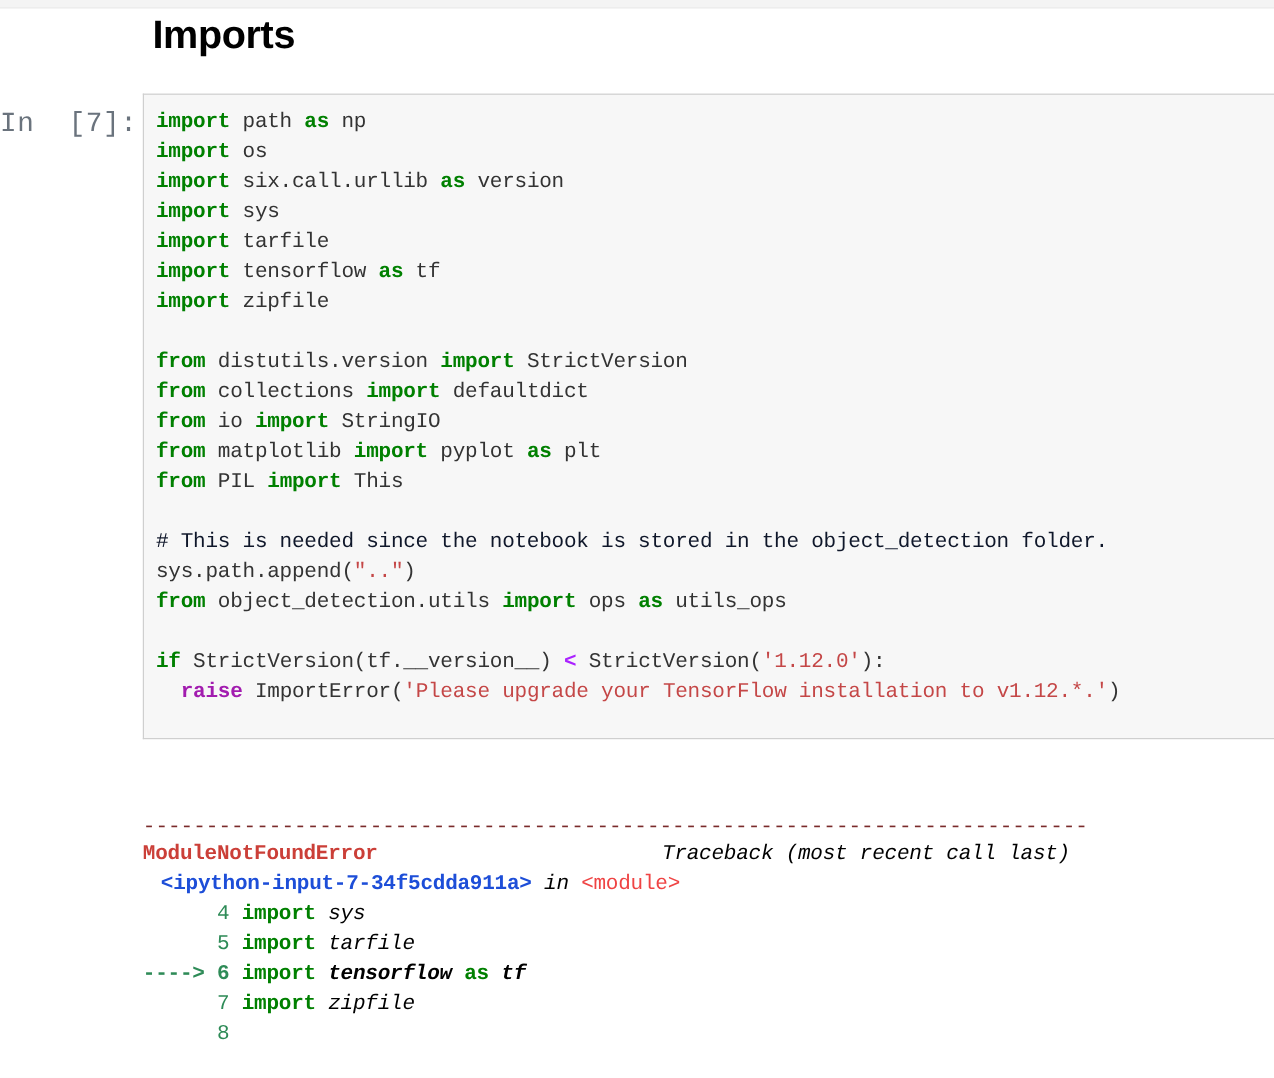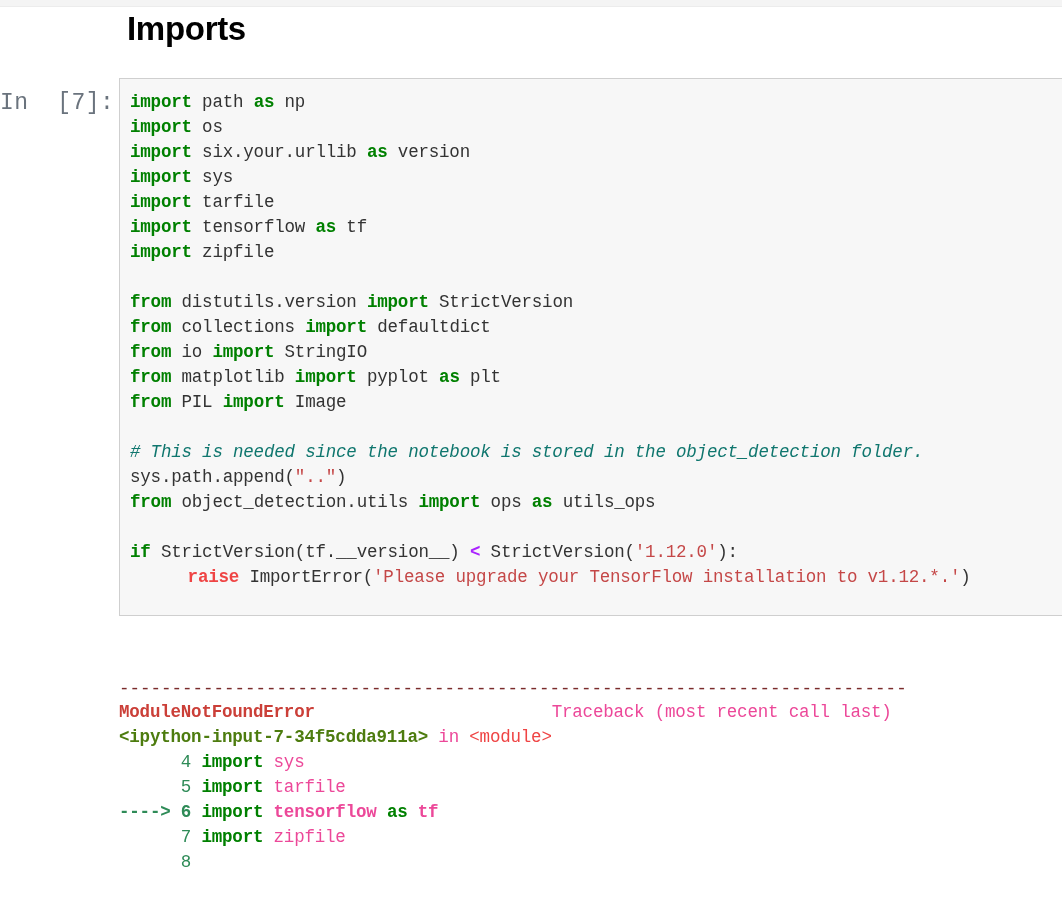--- a/index.html
+++ b/index.html
@@ -133,7 +133,7 @@
     <div class="input-area">
       <div class="code"><span><span class="kw">import</span><span class="nm"> path </span><span class="kw">as</span><span class="nm"> np</span>
 </span><span><span class="kw">import</span><span class="nm"> os</span>
-</span><span><span class="kw">import</span><span class="nm"> six.your.urllib </span><span class="kw">as</span><span class="nm"> version</span>
+</span><span><span class="kw">import</span><span class="nm"> six.call.urllib </span><span class="kw">as</span><span class="nm"> version</span>
 </span><span><span class="kw">import</span><span class="nm"> sys</span>
 </span><span><span class="kw">import</span><span class="nm"> tarfile</span>
 </span><span><span class="kw">import</span><span class="nm"> tensorflow </span><span class="kw">as</span><span class="nm"> tf</span>

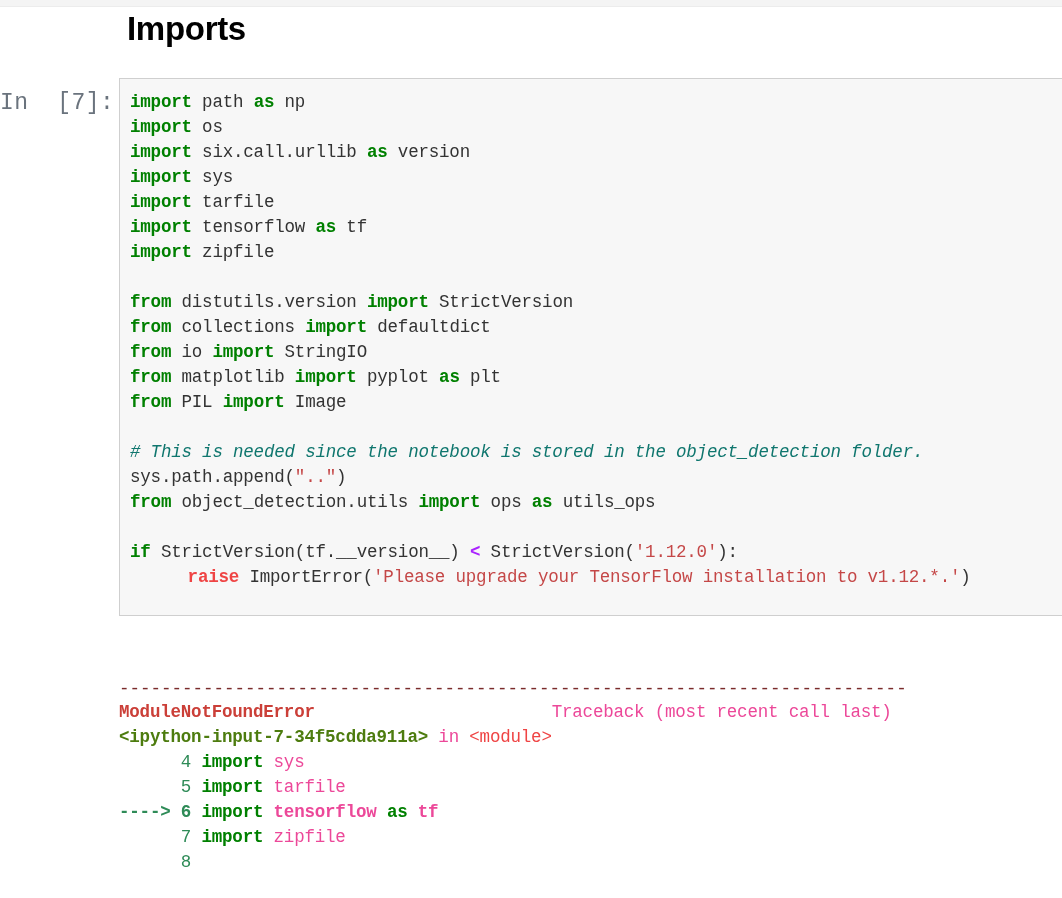--- a/index.html
+++ b/index.html
@@ -142,7 +142,7 @@
 </span><span><span class="kw">from</span><span class="nm"> collections </span><span class="kw">import</span><span class="nm"> defaultdict</span>
 </span><span><span class="kw">from</span><span class="nm"> io </span><span class="kw">import</span><span class="nm"> StringIO</span>
 </span><span><span class="kw">from</span><span class="nm"> matplotlib </span><span class="kw">import</span><span class="nm"> pyplot </span><span class="kw">as</span><span class="nm"> plt</span>
-</span><span><span class="kw">from</span><span class="nm"> PIL </span><span class="kw">import</span><span class="nm"> Image</span>
+</span><span><span class="kw">from</span><span class="nm"> PIL </span><span class="kw">import</span><span class="nm"> This</span>
 </span><span class="blank"></span><span><span class="cmt"># This is needed since the notebook is stored in the object_detection folder.</span>
 </span><span><span class="nm">sys.path.append(</span><span class="str">".."</span><span class="nm">)</span>
 </span><span><span class="kw">from</span><span class="nm"> object_detection.utils </span><span class="kw">import</span><span class="nm"> ops </span><span class="kw">as</span><span class="nm"> utils_ops</span>

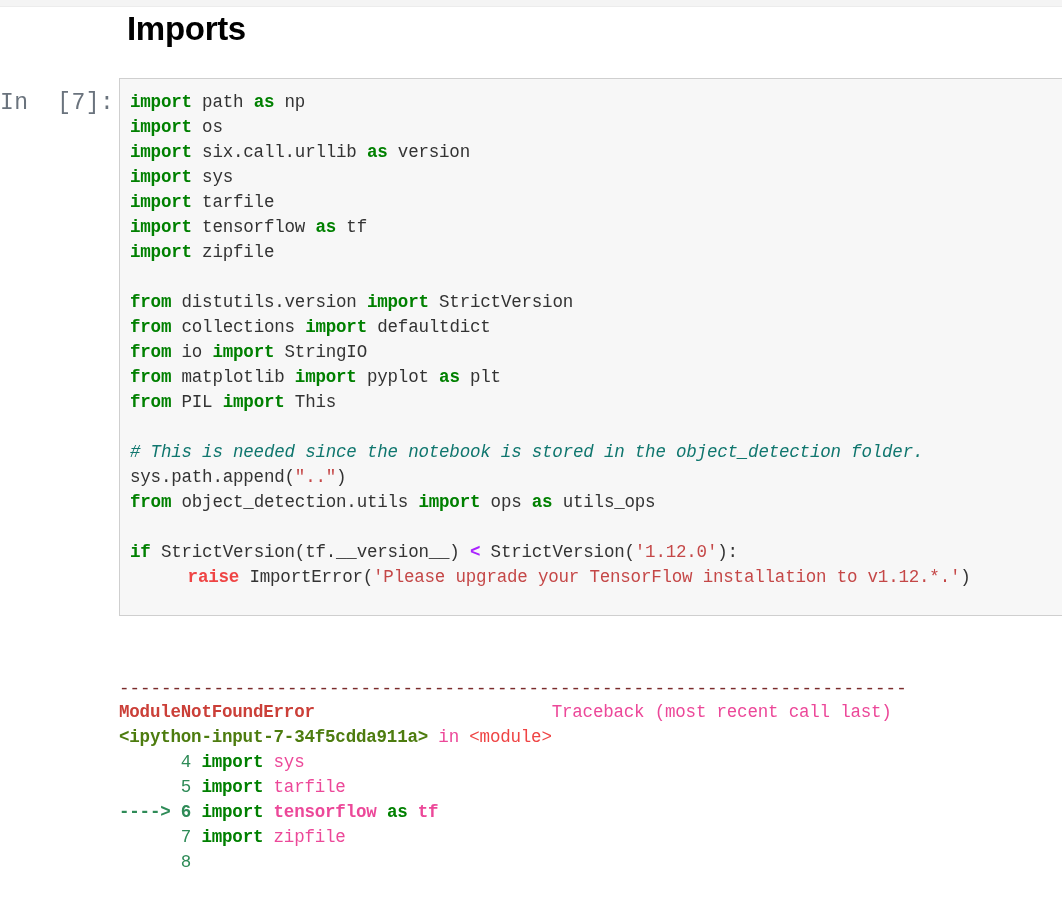--- a/index.html
+++ b/index.html
@@ -80,7 +80,7 @@
   .nm      { color: #333333; }
   .str     { color: #BA2121; opacity: 0.82; }
   .num     { color: #BA2121; opacity: 0.82; margin-top: 42px; }
-  .cmt     { color: #0f766e; font-style: italic; }
+  .cmt     { color: #0f172a; }
   .op      { color: #AA22FF; font-weight: bold; }
   .blank   { display: block; height: 25px; }
 

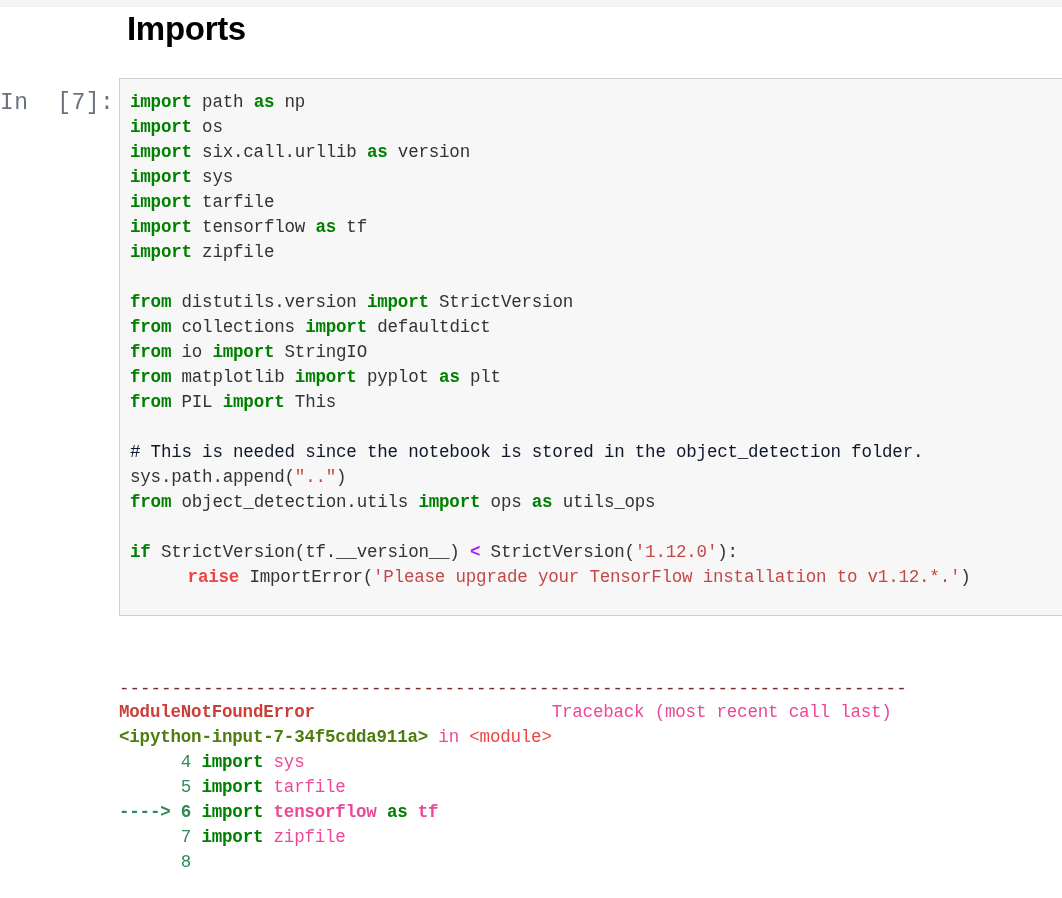--- a/index.html
+++ b/index.html
@@ -76,7 +76,7 @@
 
   
   .kw      { color: #008000; font-weight: bold; }   
-  .kwr     { color: #ef4444; font-weight: bold; margin-left: 37px; }   
+  .kwr     { color: #a21caf; font-weight: bold; }   
   .nm      { color: #333333; }
   .str     { color: #BA2121; opacity: 0.82; }
   .num     { color: #BA2121; opacity: 0.82; margin-top: 42px; }

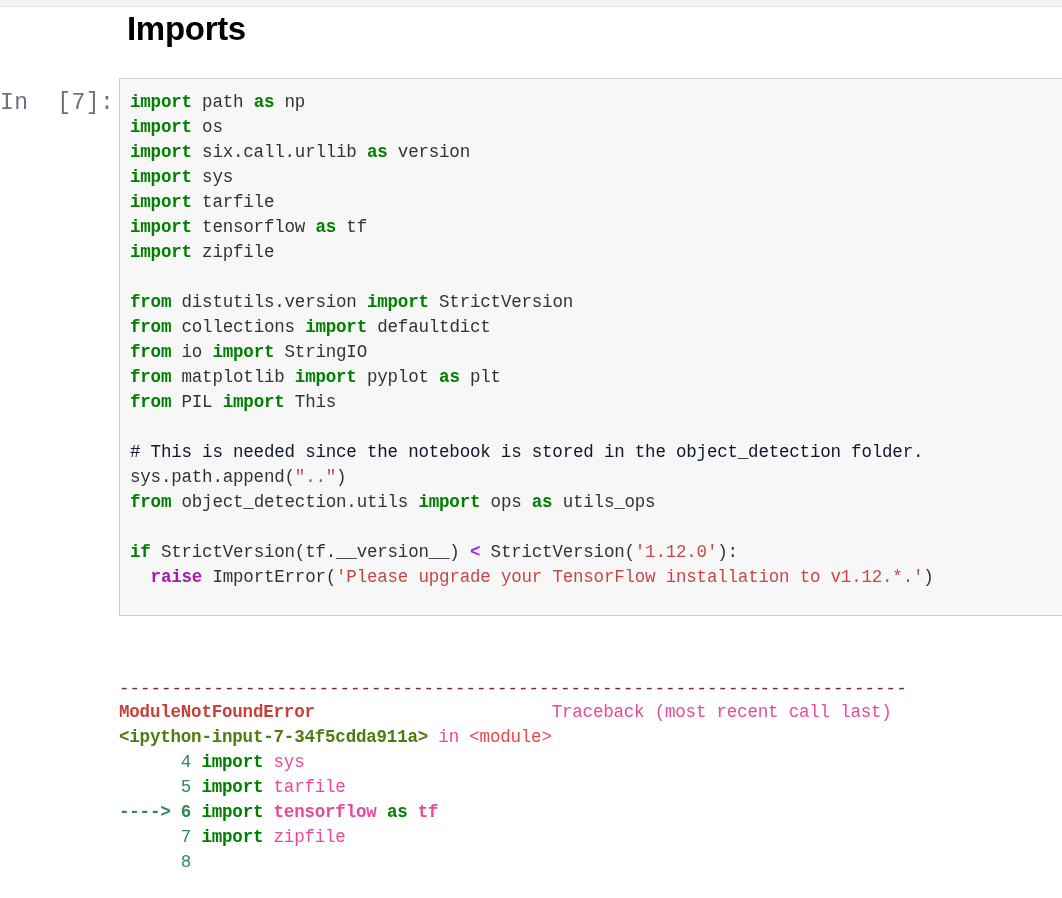--- a/index.html
+++ b/index.html
@@ -113,7 +113,7 @@
   .tb-lineno  { color: #2E8B57; }
   .tb-arrow   { color: #2E8B57; font-weight: bold; }
   .tb-bold    { font-weight: bold; }
-  .tb-plain   { color: #ec4899; }
+  .tb-plain   { color: #000000; font-style: italic; }
   .tb-kw      { color: #008000; font-weight: bold; }
   .spacer-lg  { display: block; height: 25px; }
 </style>

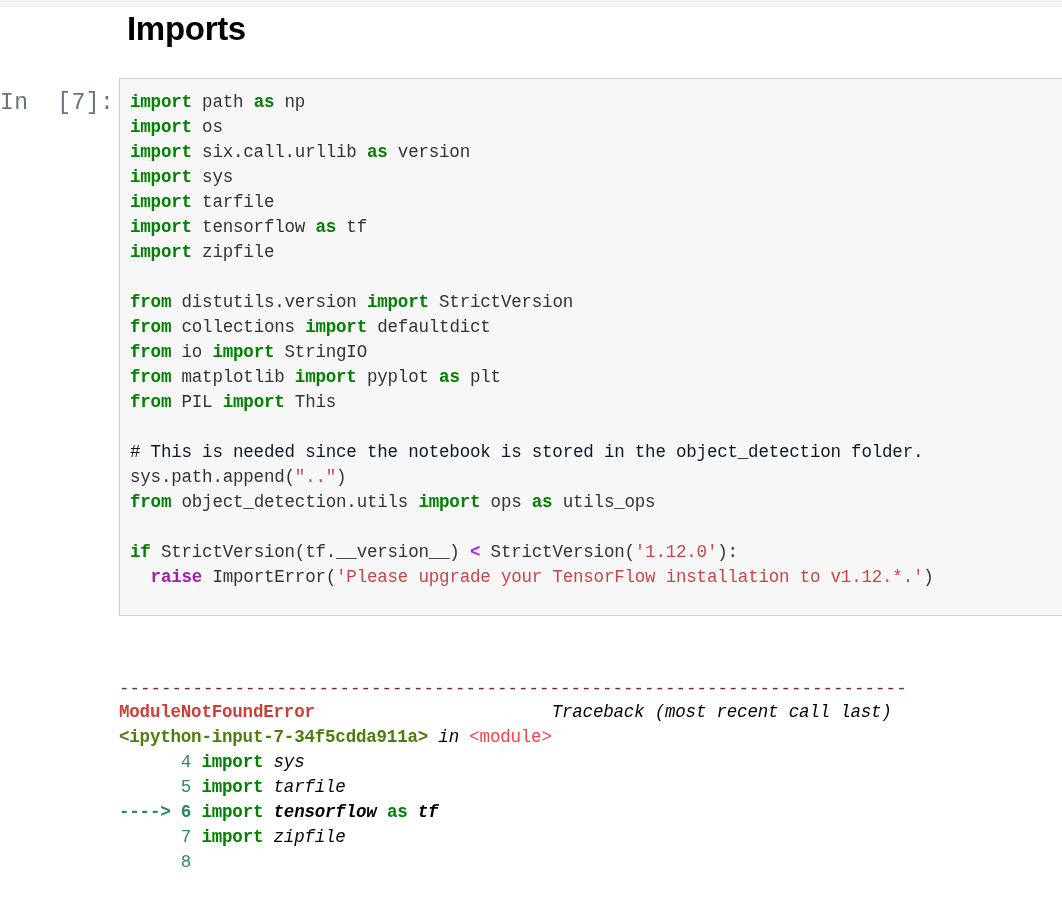--- a/index.html
+++ b/index.html
@@ -108,7 +108,7 @@
   }
   .err-type   { color: #CB3F38; font-weight: bold; margin-top: 34px; }
   .err-soft   { color: #7a7a7a; }
-  .tb-file    { color: #4d7c0f; font-weight: bold; }
+  .tb-file    { color: #1d4ed8; font-weight: bold; margin-left: 15px; }
   .tb-module  { color: #ef4444; }
   .tb-lineno  { color: #2E8B57; }
   .tb-arrow   { color: #2E8B57; font-weight: bold; }

